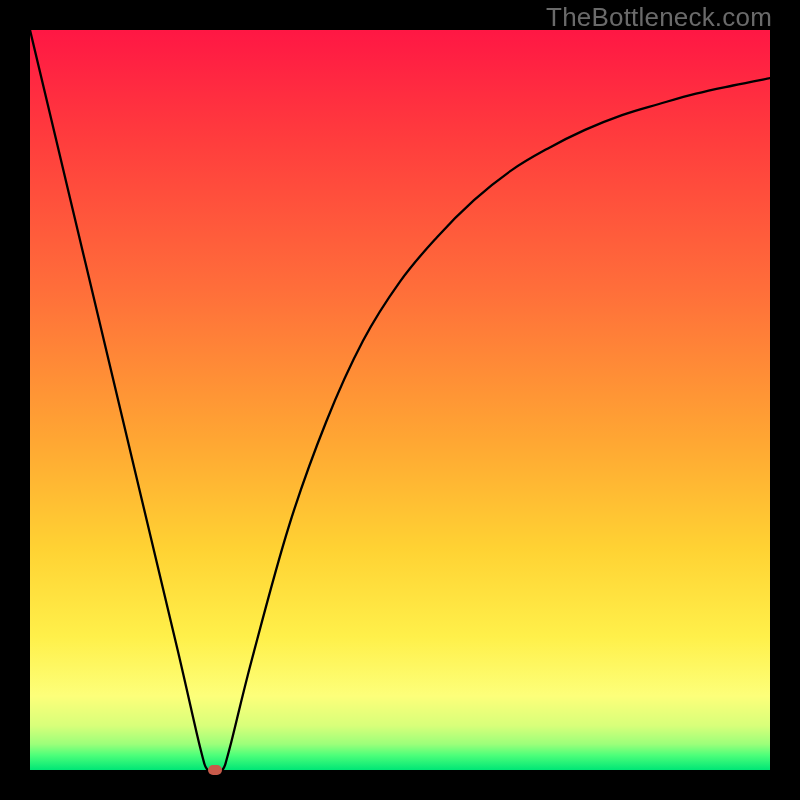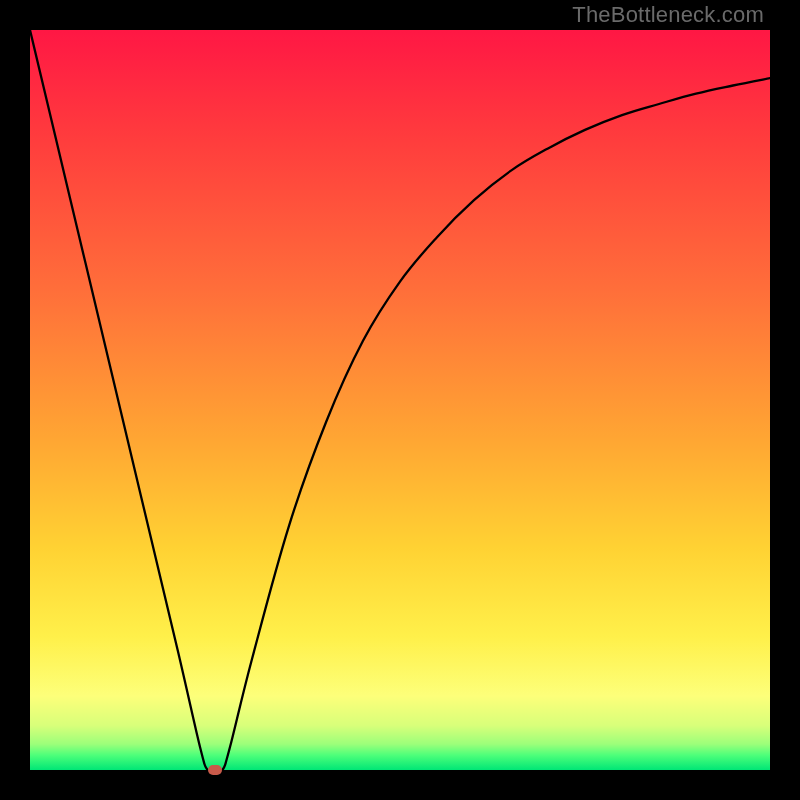--- a/index.html
+++ b/index.html
@@ -20,9 +20,9 @@
   .watermark {
     position: absolute;
     top: 2px;
-    right: 36px;
+    right: 28px;
     color: #6a6a6a;
-    font-size: 22px;
+    font-size: 26px;
     font-weight: 500;
     letter-spacing: 0.2px;
   }

